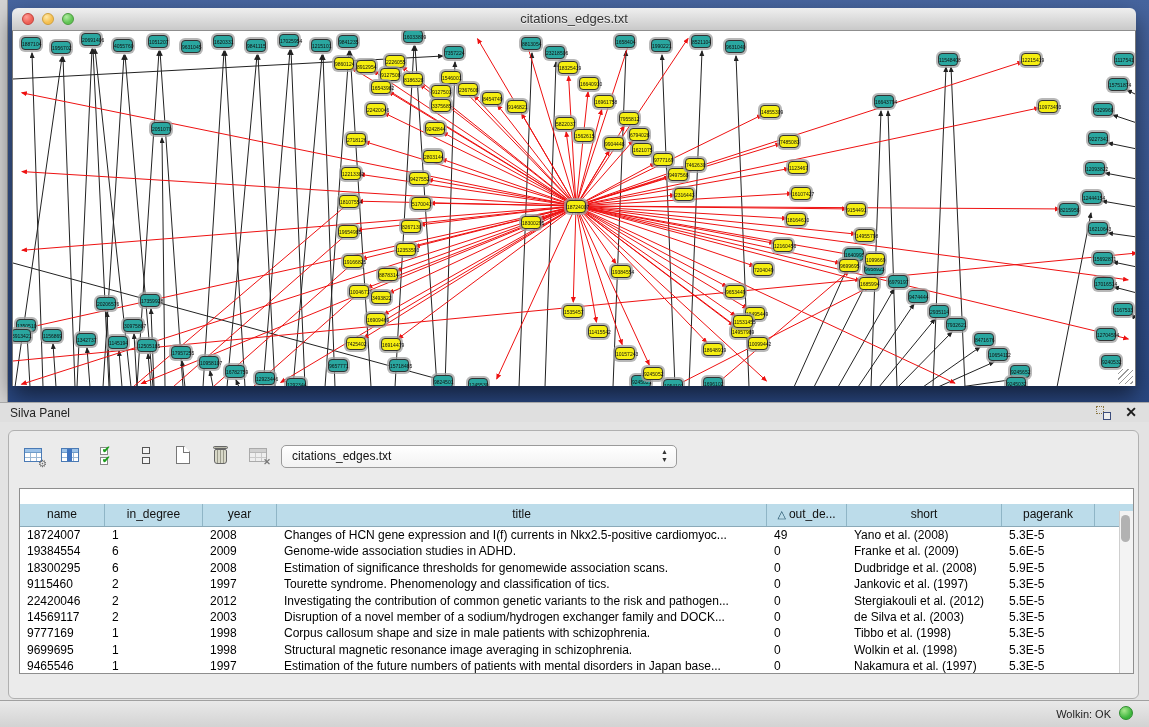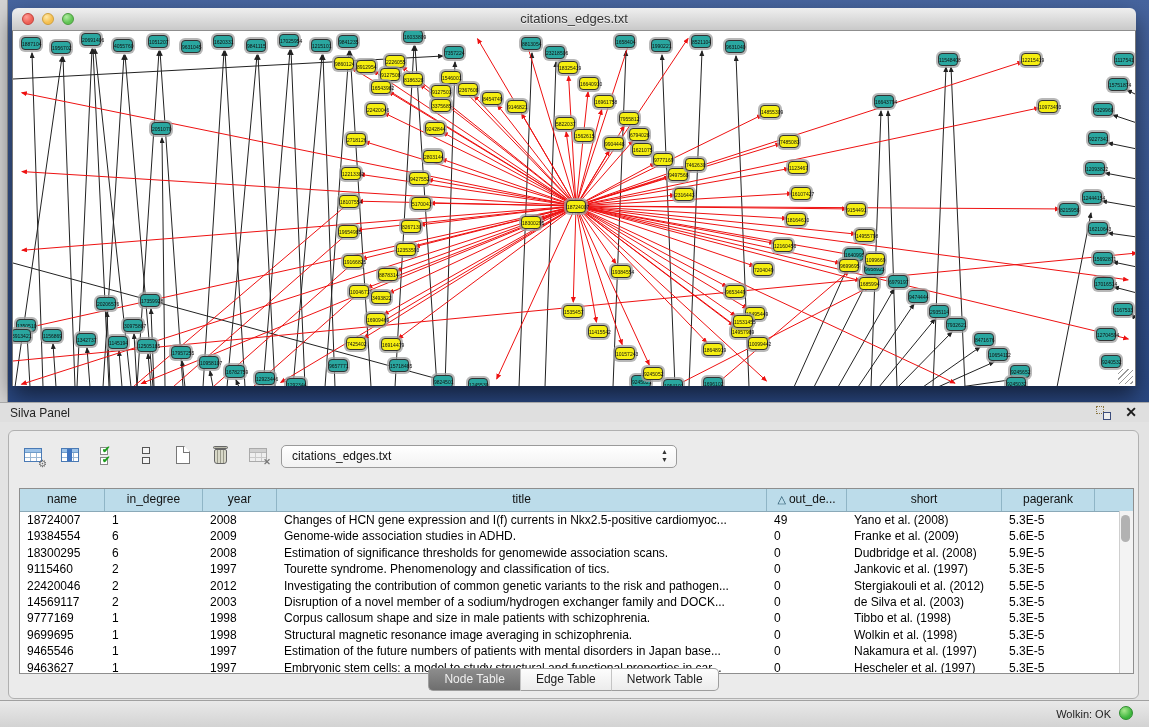--- a/index.html
+++ b/index.html
@@ -70,7 +70,7 @@
   
   #tablewrap{position:absolute;left:10px;top:57px;width:1115px;height:186px;box-sizing:border-box;
              border:1px solid #8e8e8e;background:#fff;overflow:hidden;}
-  #thead{height:22px;background:#bcdcea;border-bottom:1px solid #8aa9b8;white-space:nowrap;font-size:0;}
+  #thead{height:22px;background:#bcdcea;border-bottom:1px solid #8aa9b8;white-space:nowrap;font-size:0;margin-top:15px;}
   .hcell{display:inline-block;height:22px;box-sizing:border-box;border-right:1px solid #8fb5c6;
          font-size:12px;color:#111;text-align:center;line-height:21px;cursor:pointer;overflow:hidden;}
   .sortglyph{color:#1d4e66;margin-right:3px;font-size:11px;}

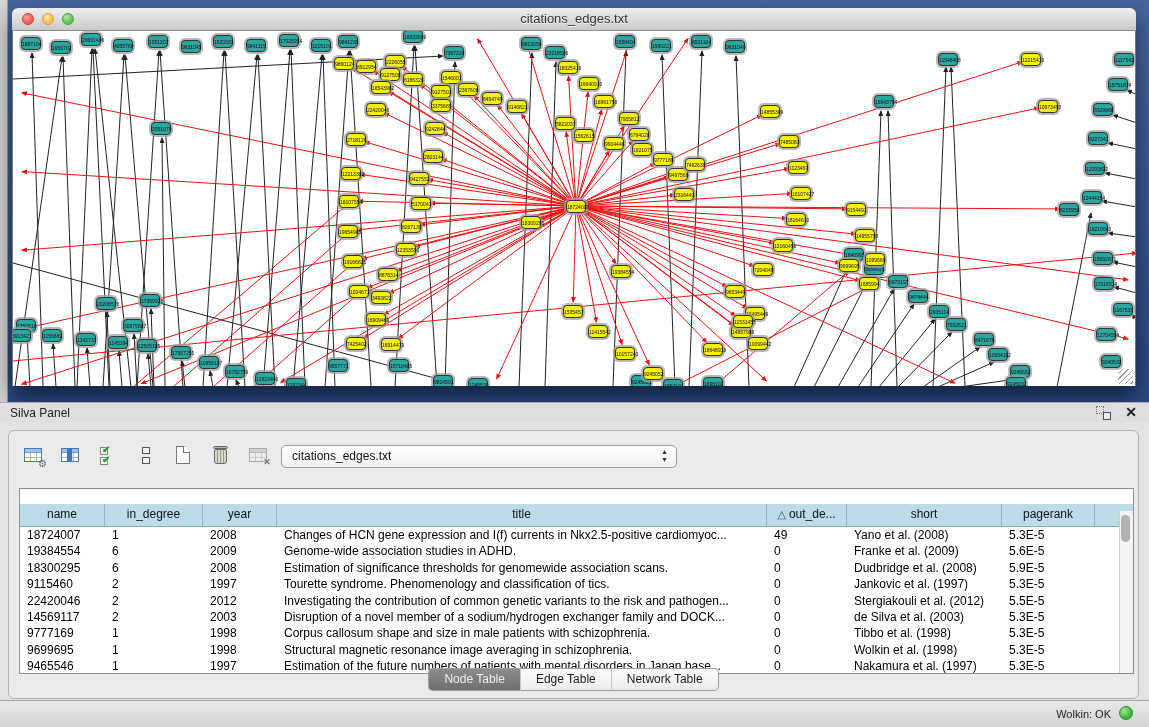--- a/index.html
+++ b/index.html
@@ -463,7 +463,6 @@
           <div id="vthumb"></div>
         </div>
     </div>
-    <div id="tabs"><span class="tab active">Node Table</span><span class="tab">Edge Table</span><span class="tab">Network Table</span></div>
   </div>
 </div>
 

